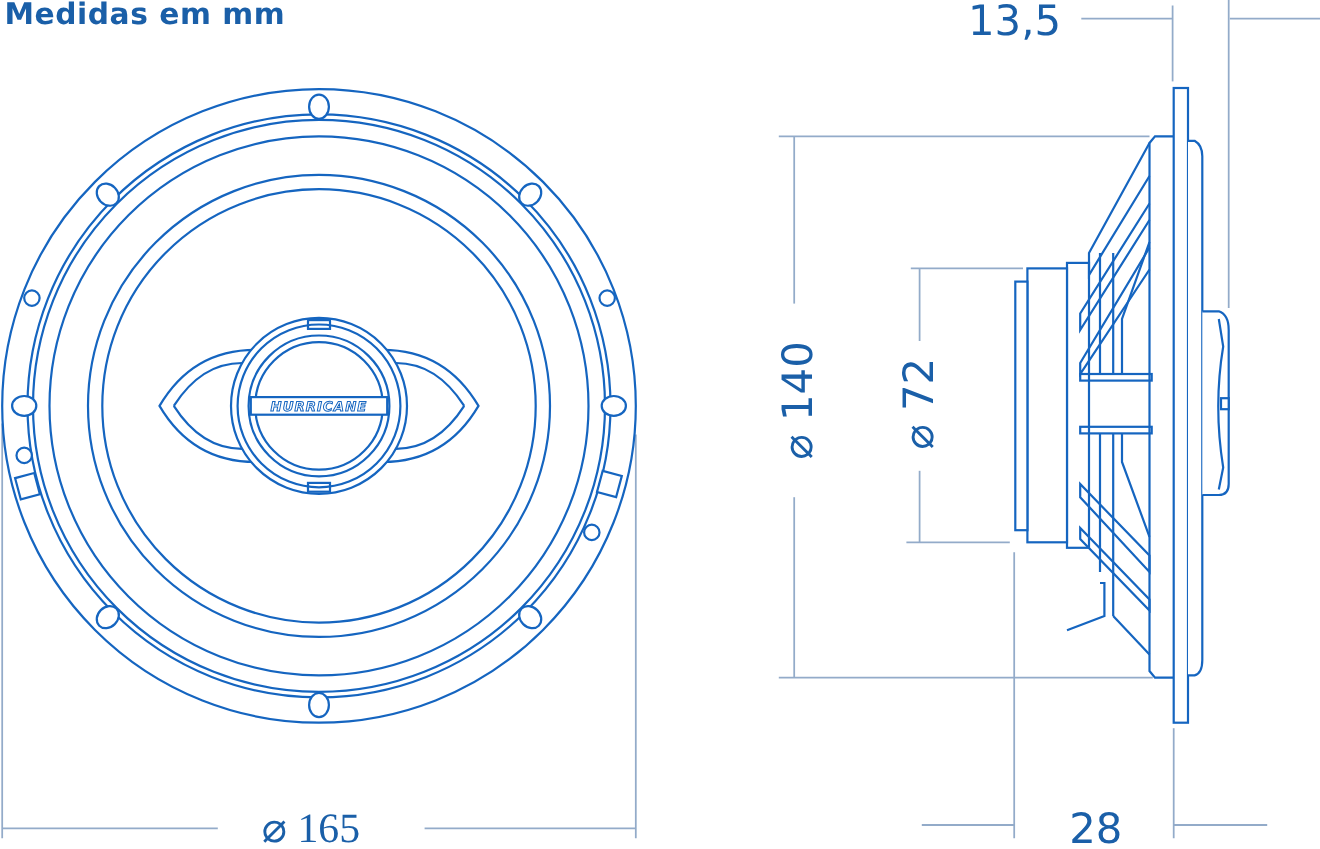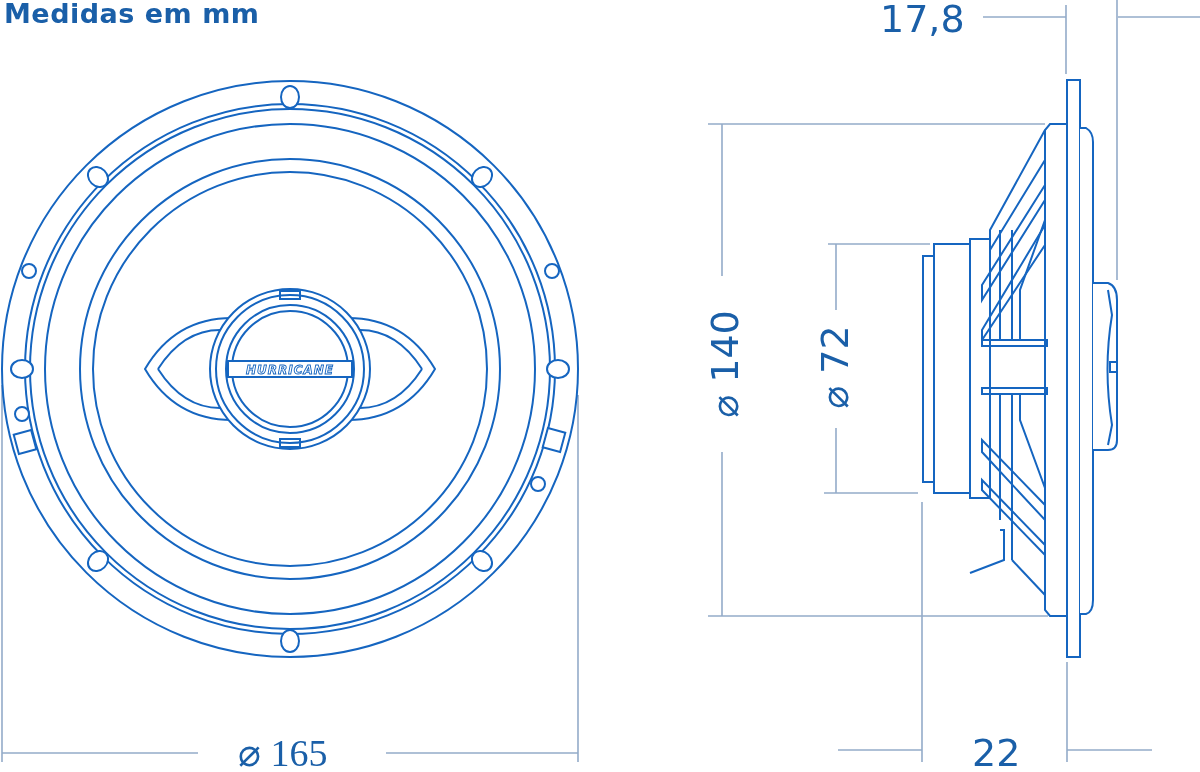--- a/index.html
+++ b/index.html
@@ -145,7 +145,7 @@
   <span>72</span>
 </div>
 
-<div class="dim" style="left:880px; top:0px;">17,8</div>
+<div class="dim" style="left:880px; top:0px;">13,5</div>
 
 <div class="dim" style="left:972px; top:734px;">22</div>
 

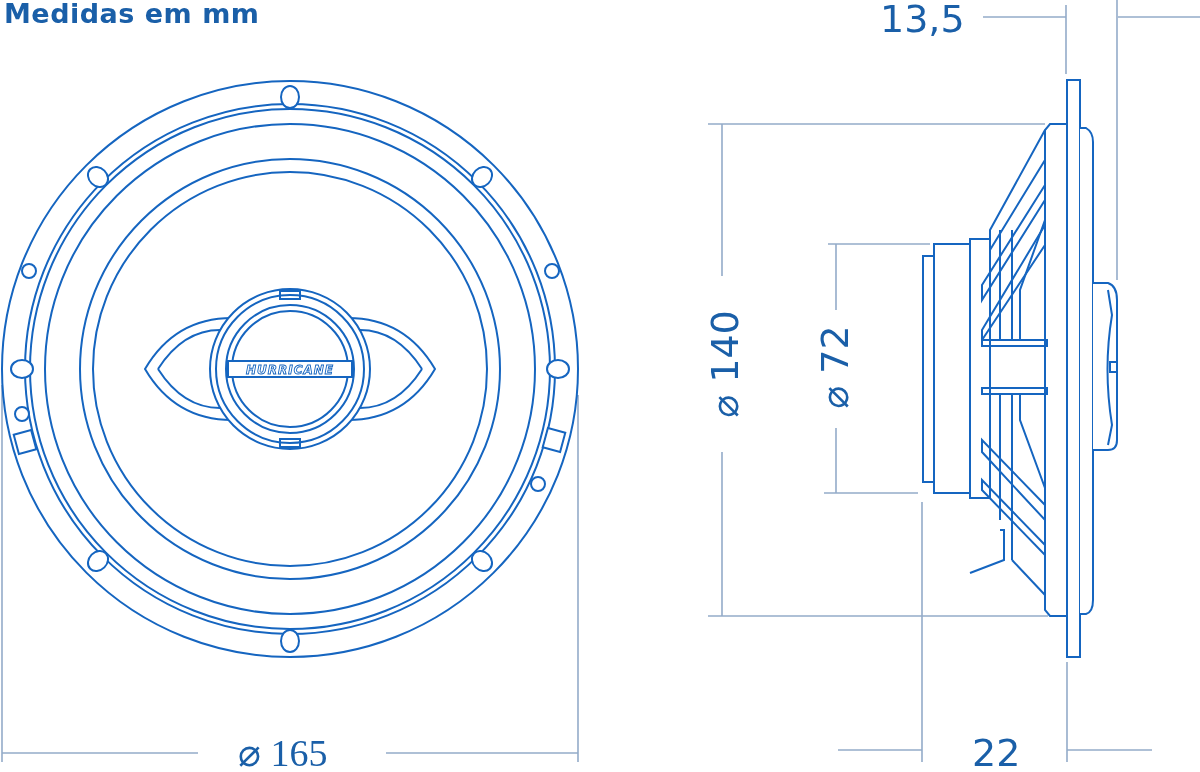--- a/index.html
+++ b/index.html
@@ -147,6 +147,6 @@
 
 <div class="dim" style="left:880px; top:0px;">13,5</div>
 
-<div class="dim" style="left:972px; top:734px;">22</div>
+<div class="dim" style="left:972px; top:734px;">28</div>
 
 </body></html>

